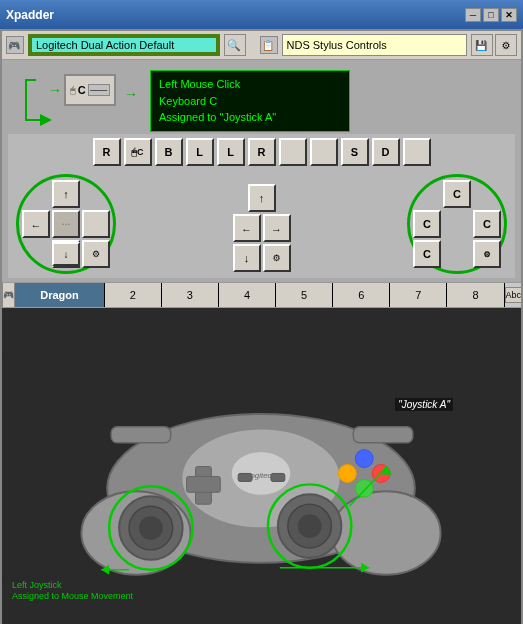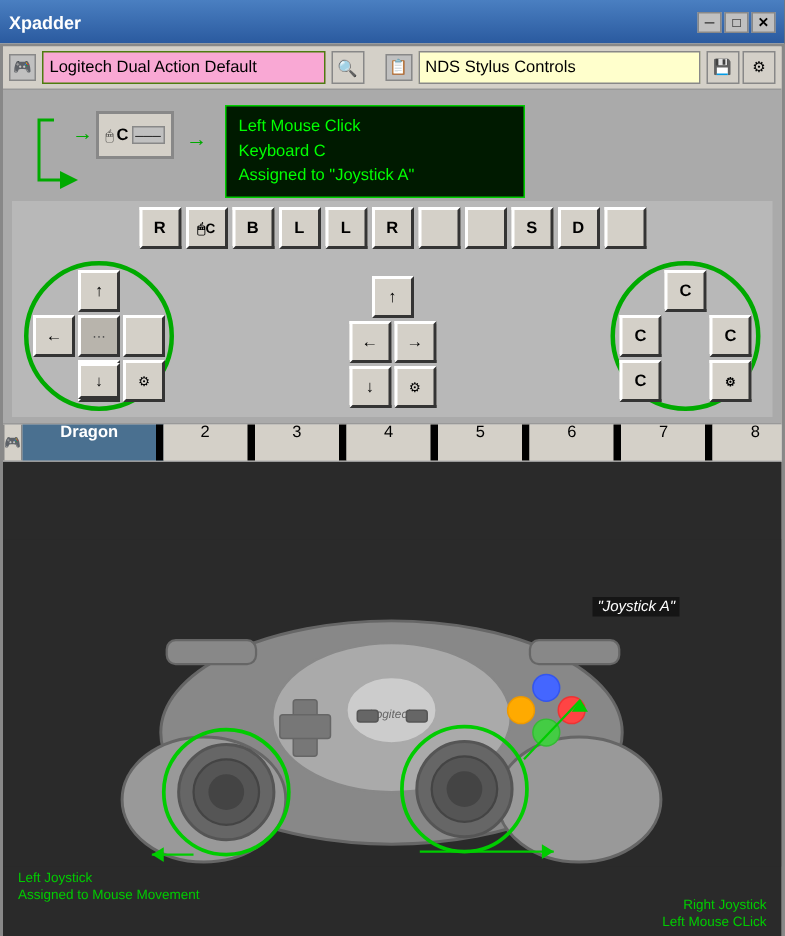--- a/index.html
+++ b/index.html
@@ -72,8 +72,8 @@
     .profile-dropdown {
       flex: 1;
       height: 22px;
-      background: #f9a8d4;
-      border: 1px solid #4d7c0f;
+      background: #5eead4;
+      border: 4px solid #4d7c0f;
       display: flex;
       align-items: center;
       padding: 0 4px;

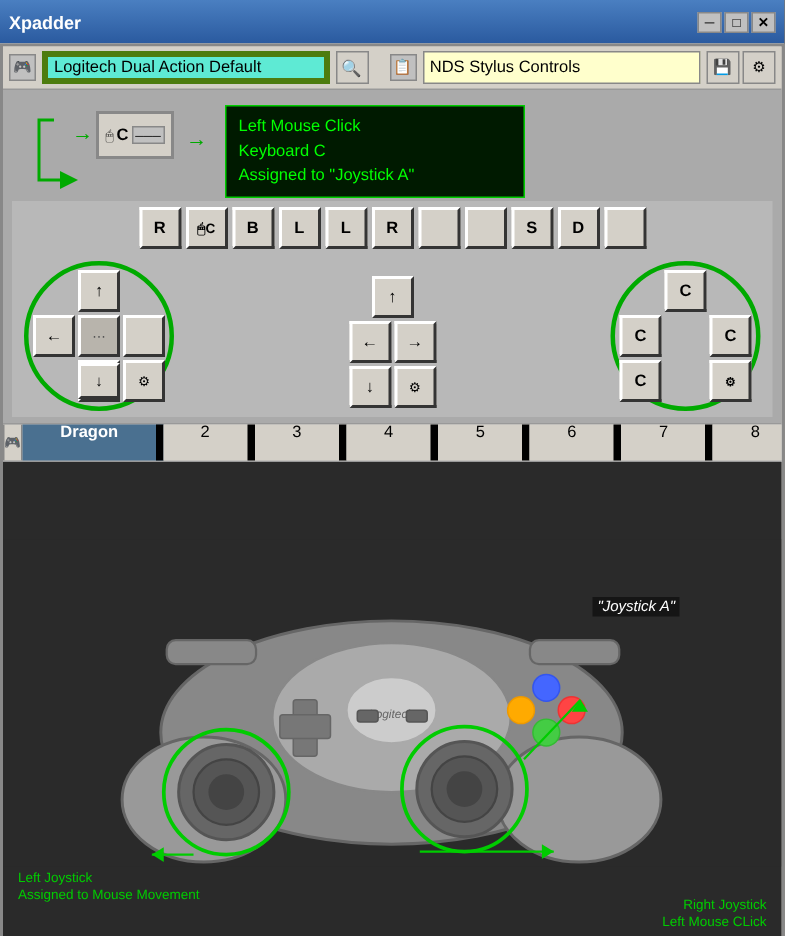--- a/index.html
+++ b/index.html
@@ -294,7 +294,8 @@
       height: 26px;
       padding: 0 25px;
       display: flex;
-      border-right: 5px solid #000000;
+      align-items: center;
+      border-right: 1px solid #000000;
       font-size: 11px;
       cursor: pointer;
       background: #d4d0c8;

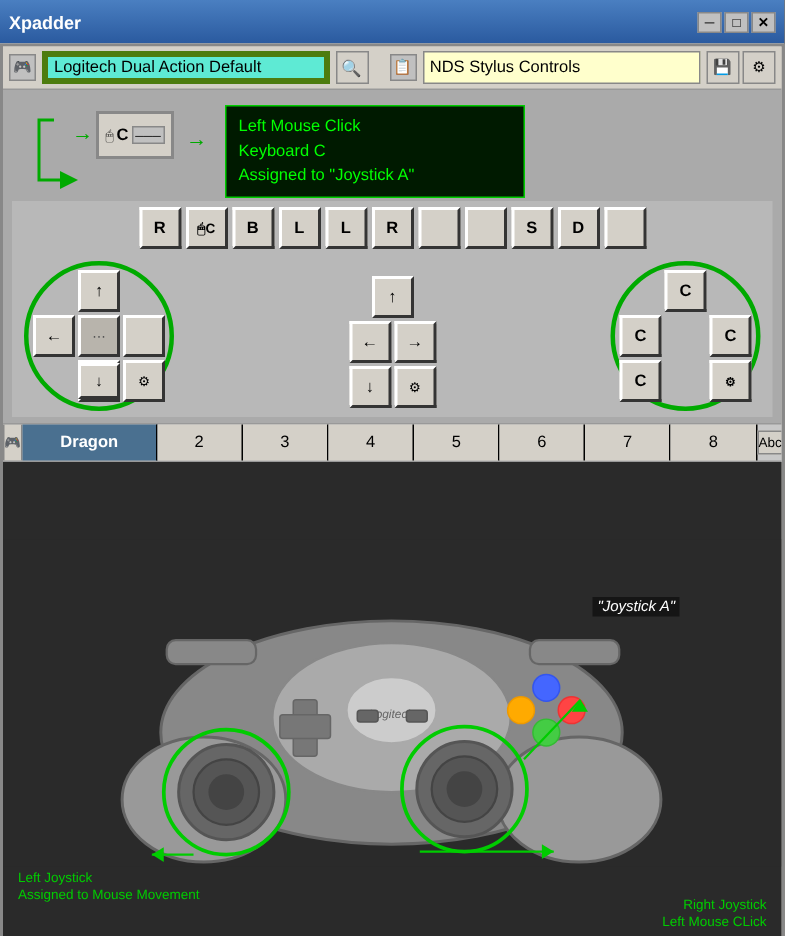--- a/index.html
+++ b/index.html
@@ -542,10 +542,6 @@
     </div>
 
     
-    <div style="position:absolute; bottom:8px; right:10px; color:#00cc00; font-size:9px; line-height:1.3; text-align:right;">
-      <div>Right Joystick</div>
-      <div>Left Mouse CLick</div>
-    </div>
 
   </div>
 

